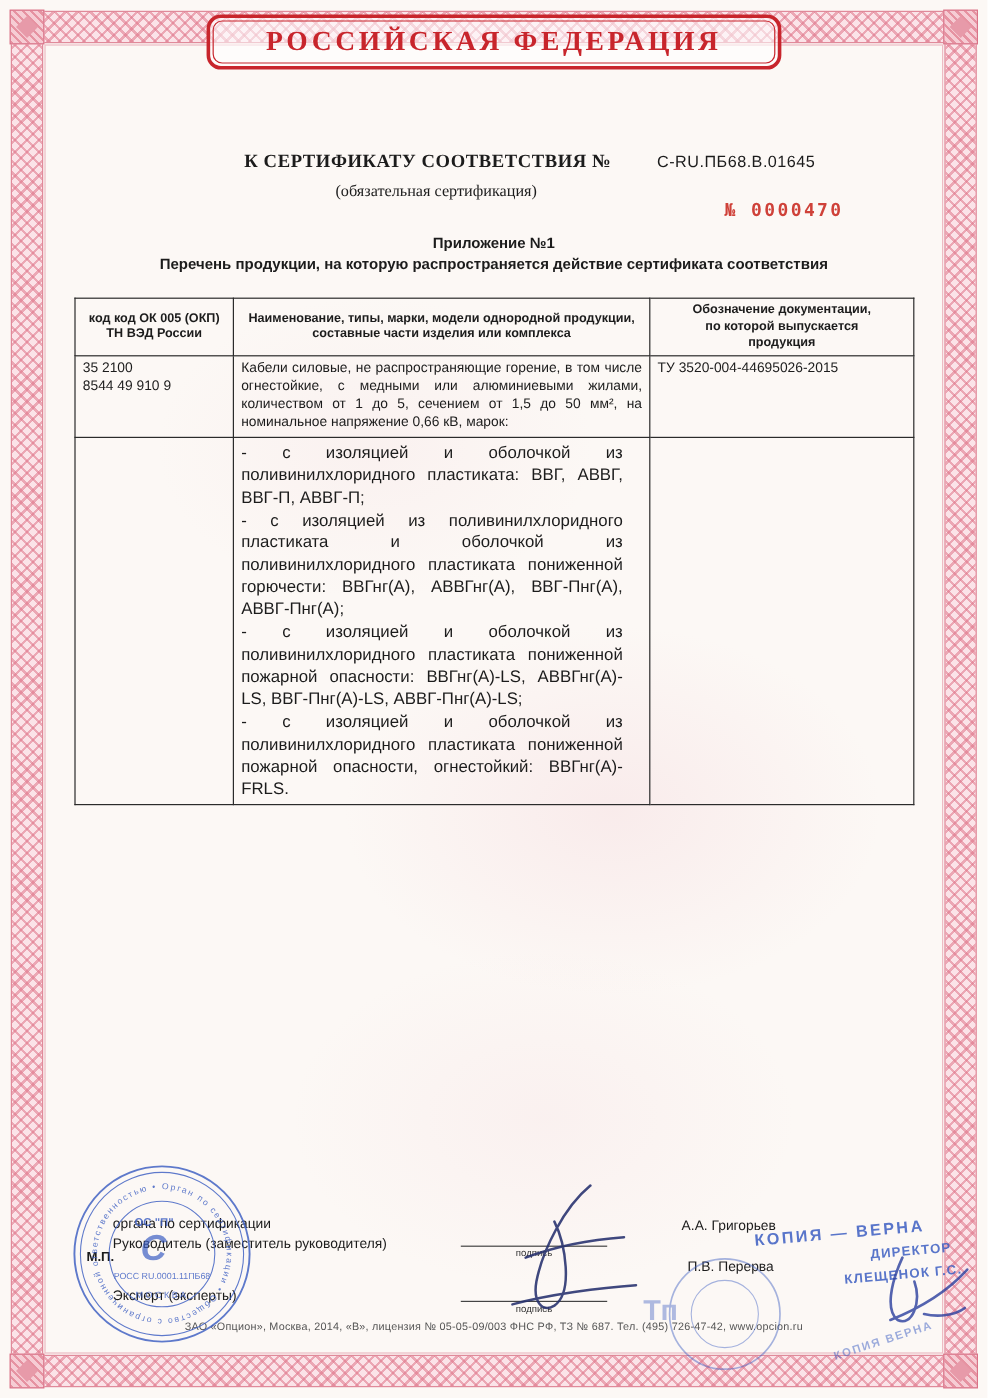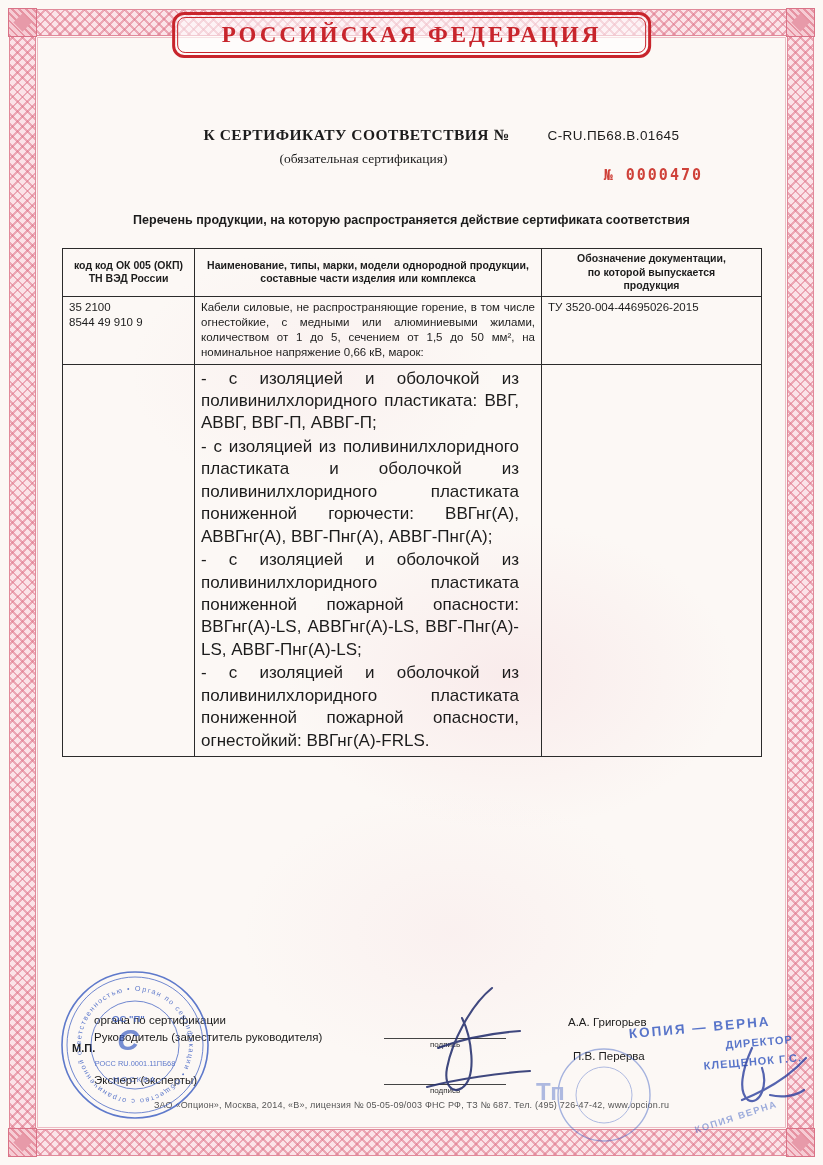--- a/index.html
+++ b/index.html
@@ -105,6 +105,7 @@
   <div class="cert-mode">(обязательная сертификация)</div>
   <div class="form-number">№ 0000470</div>
 
+  <div class="appendix-no">Приложение №1</div>
   <div class="appendix-title">Перечень продукции, на которую распространяется действие сертификата соответствия</div>
 
   <table class="products">

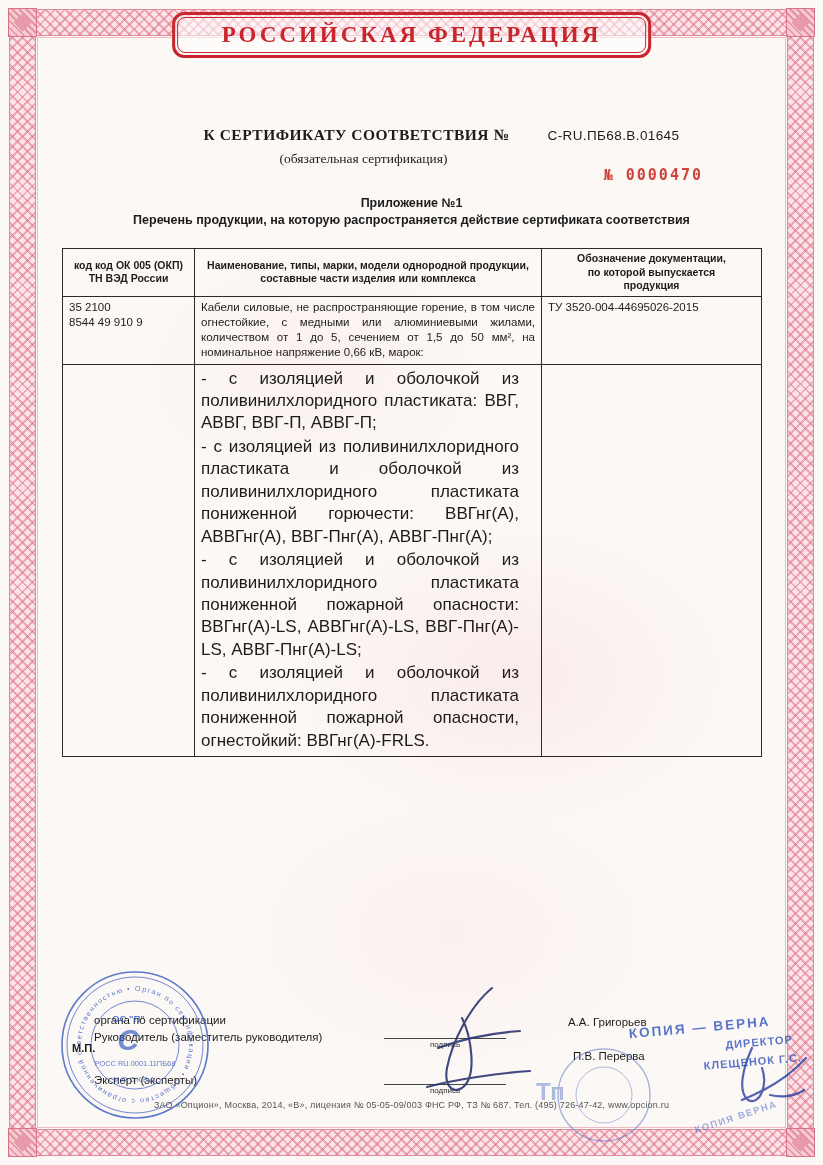--- a/index.html
+++ b/index.html
@@ -57,7 +57,7 @@
   .codes{font-size:11.5px;line-height:1.35;}
   .desc{font-size:11.5px;line-height:1.32;text-align:justify;margin-top:46px;}
   .doc-cell{font-size:11.5px;line-height:1.3;}
-  .marks div{font-size:17px;line-height:1.32;text-align:justify;margin:0 16px 1px 0;}
+  .marks div{font-size:14px;line-height:1.32;text-align:justify;margin:0 16px 1px 0;}
   td.empty{height:148px;}
 
   

